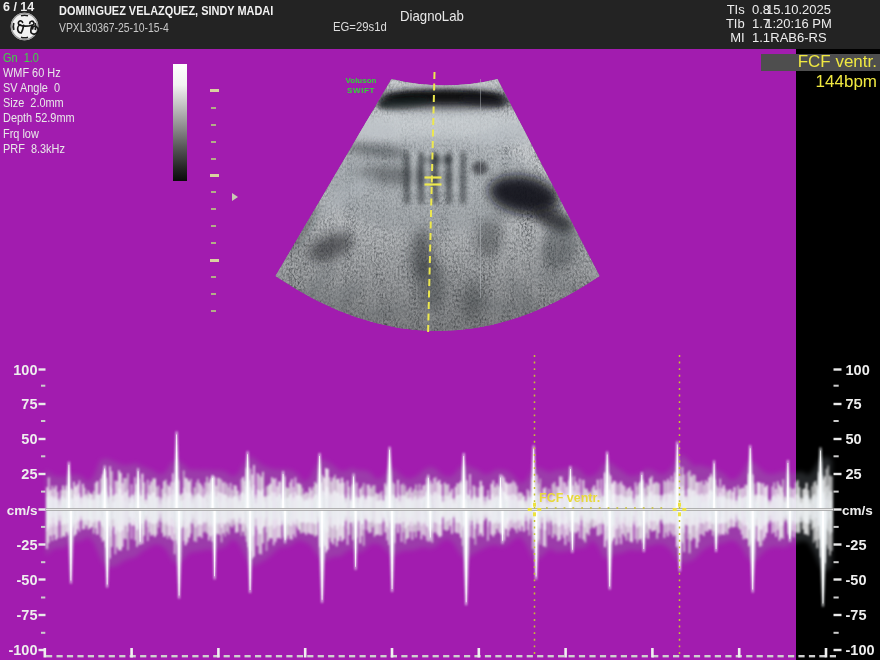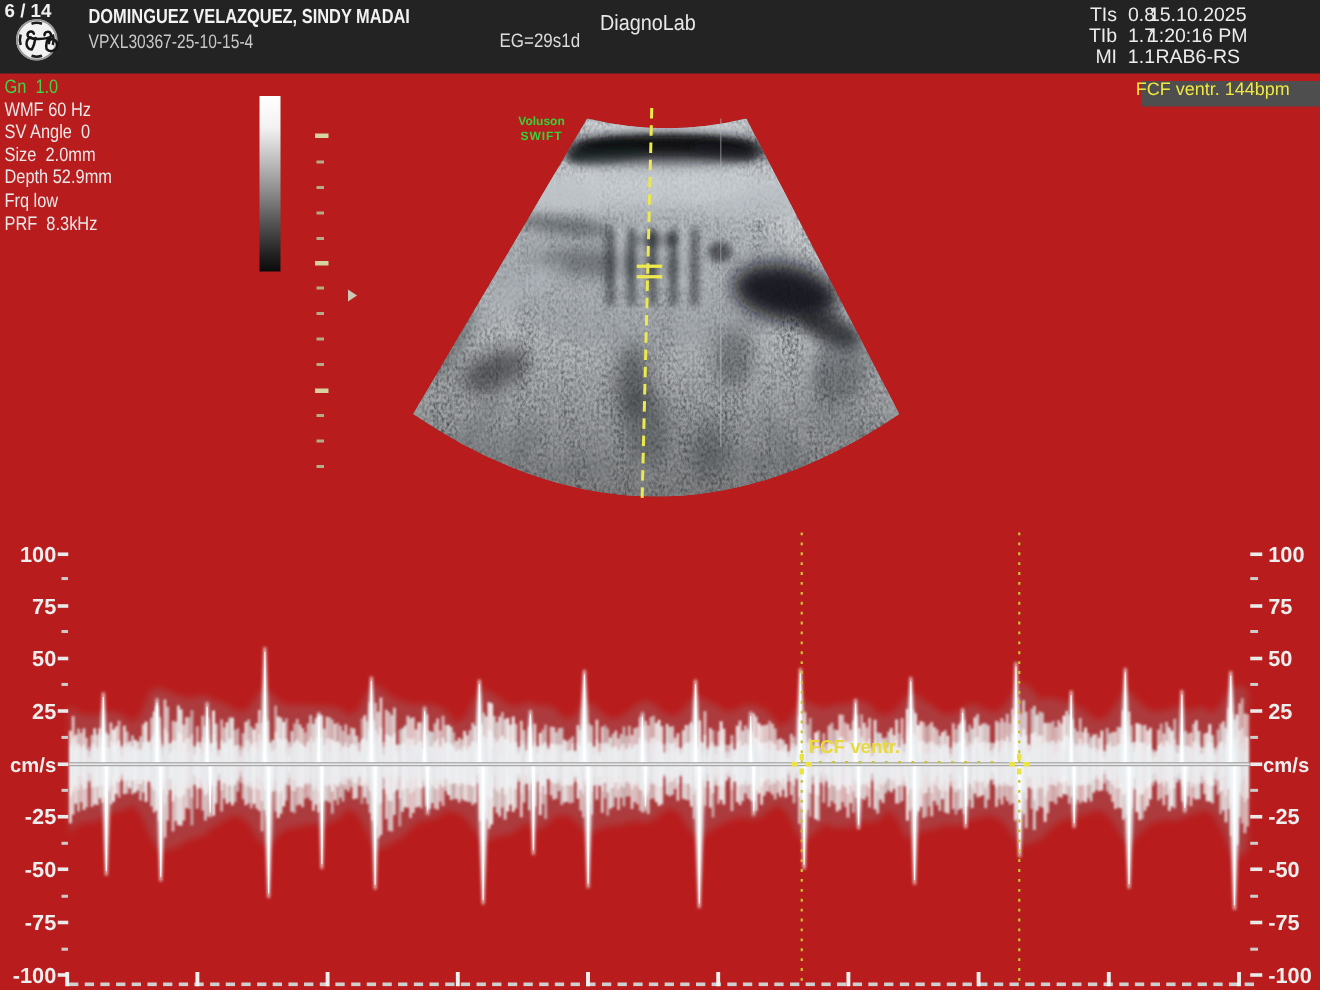--- a/index.html
+++ b/index.html
@@ -6,7 +6,7 @@
 .a{position:absolute}
 </style></head>
 <body>
-<div style="position:relative;width:880px;height:660px;background:#b91c1c">
+<div style="position:relative;width:796px;height:660px;background:#a21caf">
 <div class="a" style="left:0;top:0;width:880px;height:49px;background:#232323"></div>
 <div class="a" style="left:3px;top:0px;font-size:12.5px;font-weight:bold;color:#f0f0f0">6 / 14</div>
 <svg style="position:absolute;left:10px;top:12px" width="29" height="29" viewBox="0 0 29 29">

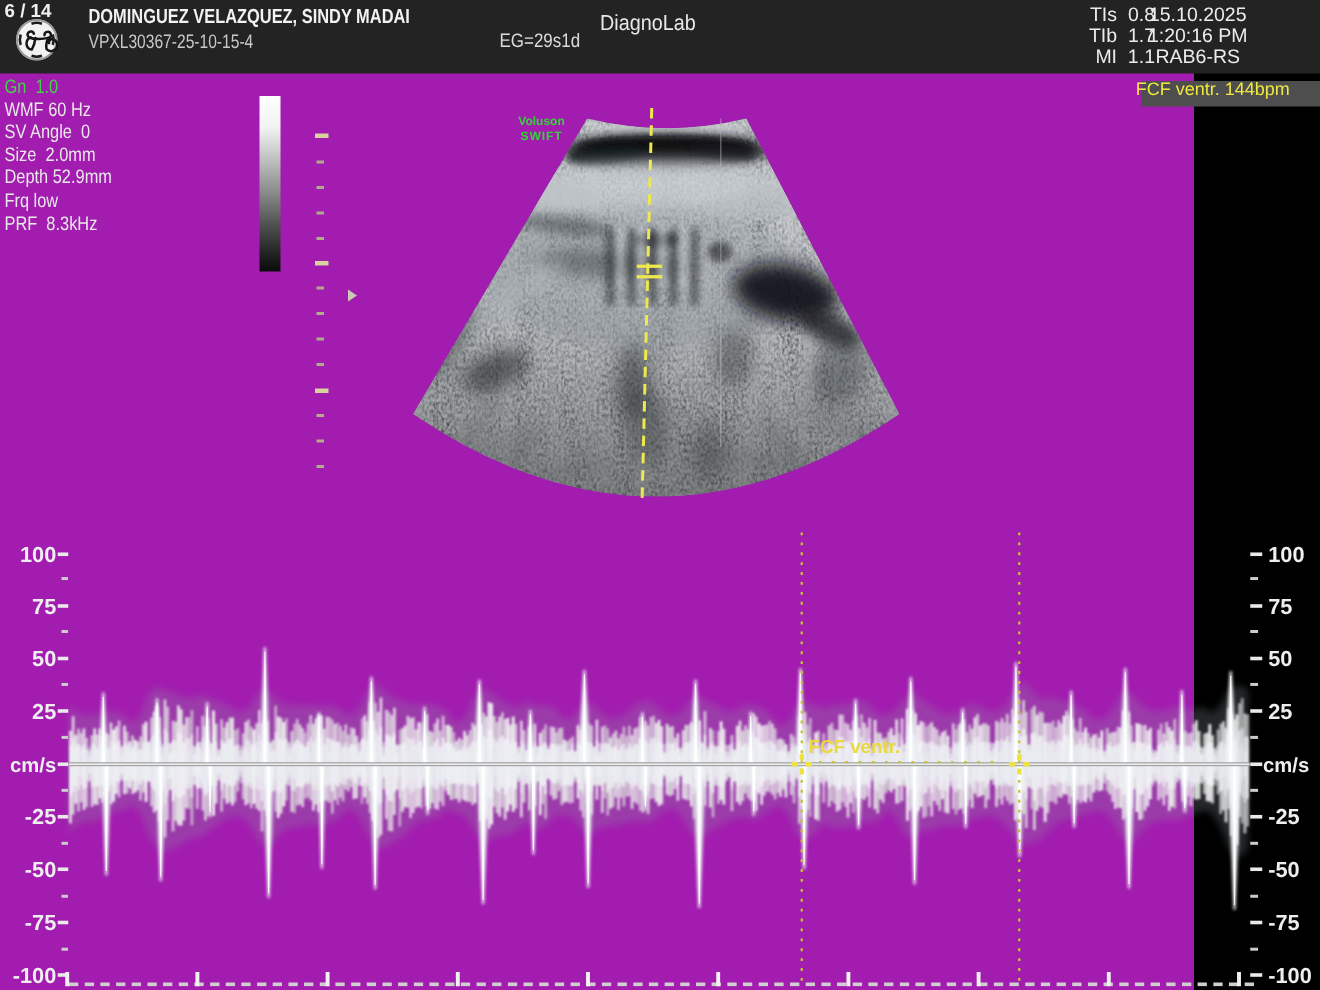--- a/index.html
+++ b/index.html
@@ -33,7 +33,7 @@
 <div class="a" style="left:620px;top:3px;width:150px;text-align:right;font-size:13px;color:#ececec;line-height:14.2px">TIs&nbsp;&nbsp;0.8<br>TIb&nbsp;&nbsp;1.7<br>MI&nbsp;&nbsp;1.1</div>
 <div class="a" style="left:720px;top:3px;width:157px;text-align:center;font-size:13px;color:#ececec;line-height:14.2px">15.10.2025<br>1:20:16 PM<br>RAB6-RS</div>
 <div class="a" style="left:761px;top:54px;width:119px;height:16.5px;background:#4e4e4e"></div>
-<div class="a" style="left:740px;top:52px;width:137px;text-align:center;font-size:12px;color:#f0e840">FCF ventr. 144bpm</div>
+<div class="a" style="left:740px;top:52px;width:137px;text-align:right;font-size:17px;color:#f0e840">FCF ventr. 144bpm</div>
 <div class="a" style="left:3px;top:49.5px;font-size:13px;color:#e9e9e9;line-height:15.2px;transform:scaleX(0.84);transform-origin:0 50%"><span style="color:#41d447">Gn&nbsp;&nbsp;1.0</span><br>WMF 60 Hz<br>SV Angle&nbsp;&nbsp;0<br>Size&nbsp;&nbsp;2.0mm<br>Depth 52.9mm<br>Frq low<br>PRF&nbsp;&nbsp;8.3kHz</div>
 <div class="a" style="left:173px;top:64px;width:13.5px;height:117px;background:linear-gradient(#ffffff 0%,#f2f2f2 18%,#bbbbbb 38%,#8a8a8a 55%,#555555 72%,#222222 90%,#0a0a0a 100%)"></div>
 <div style="position:absolute;left:209.5px;top:88.5px;width:9.5px;height:3px;background:#d8d2a0"></div>

